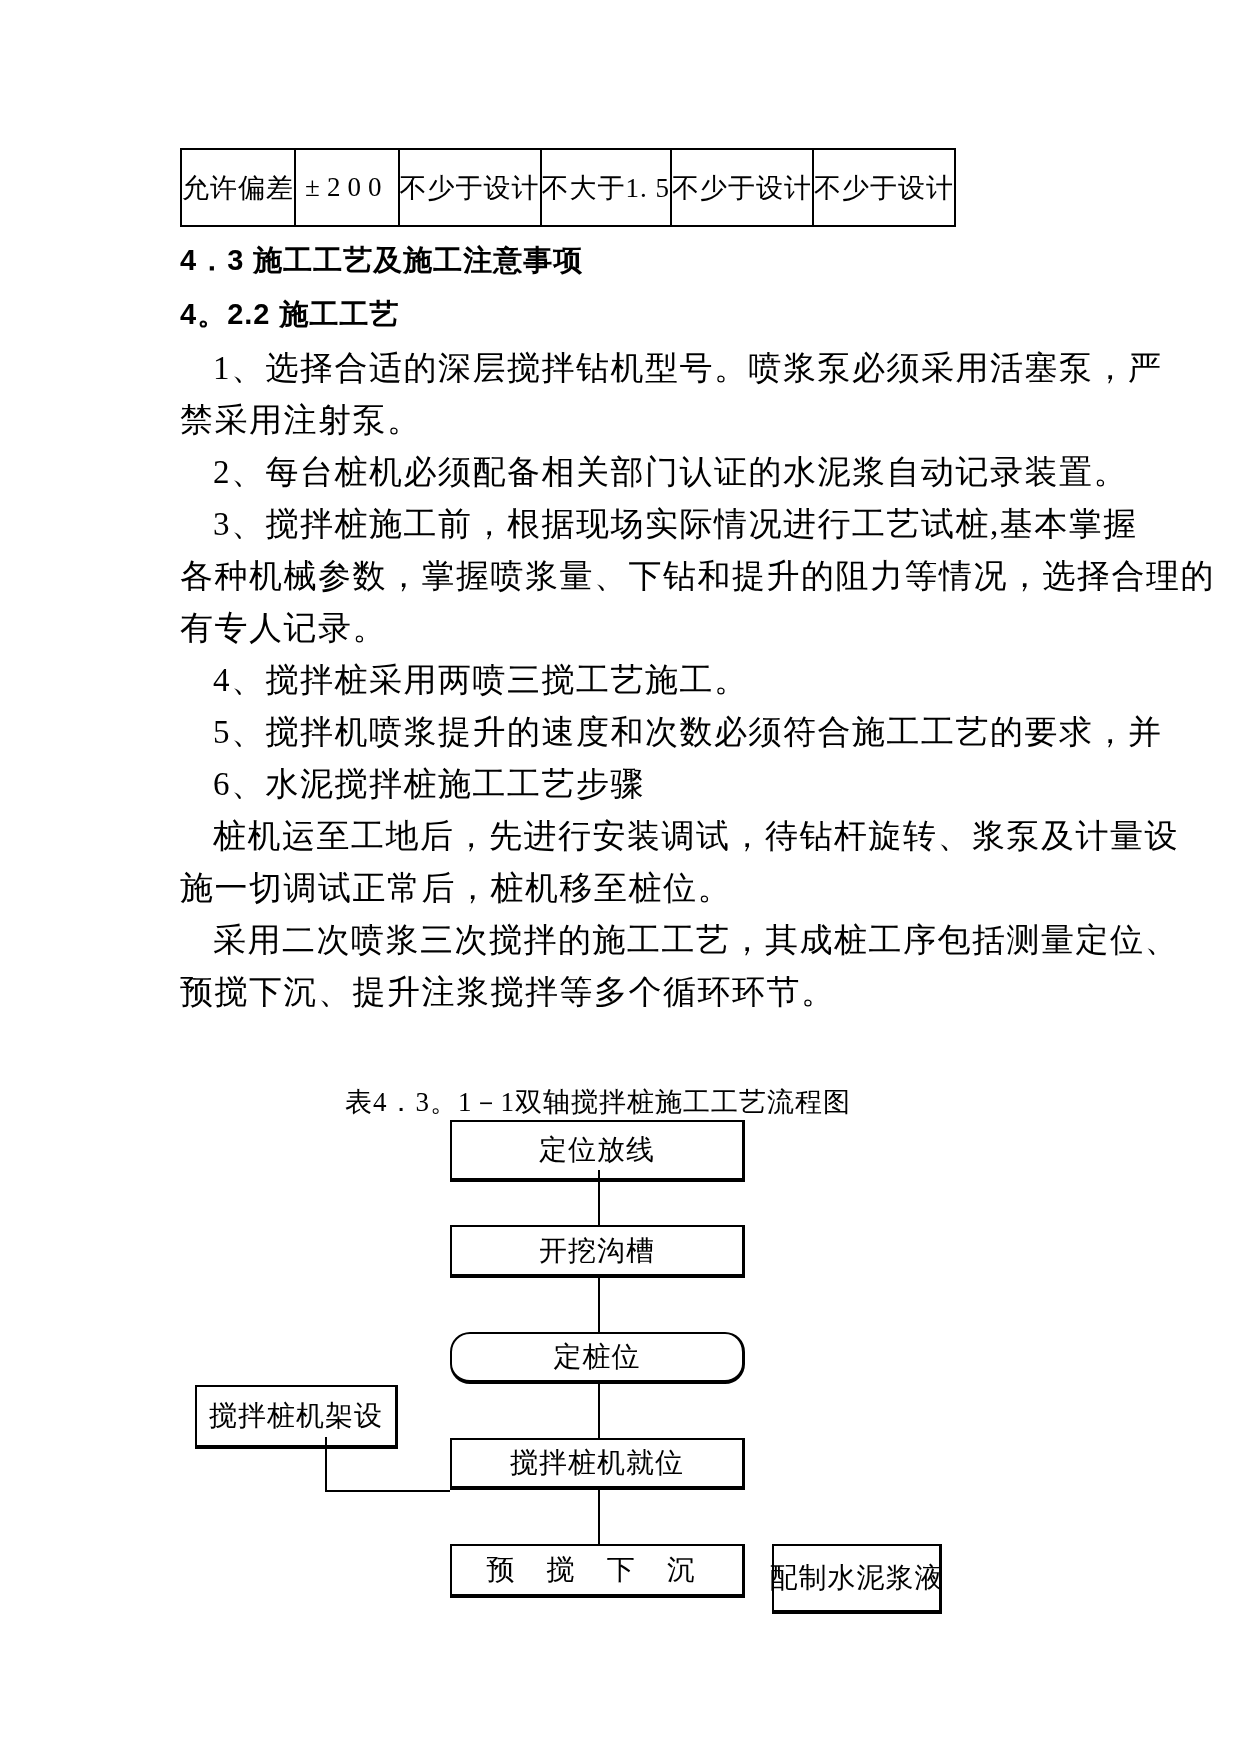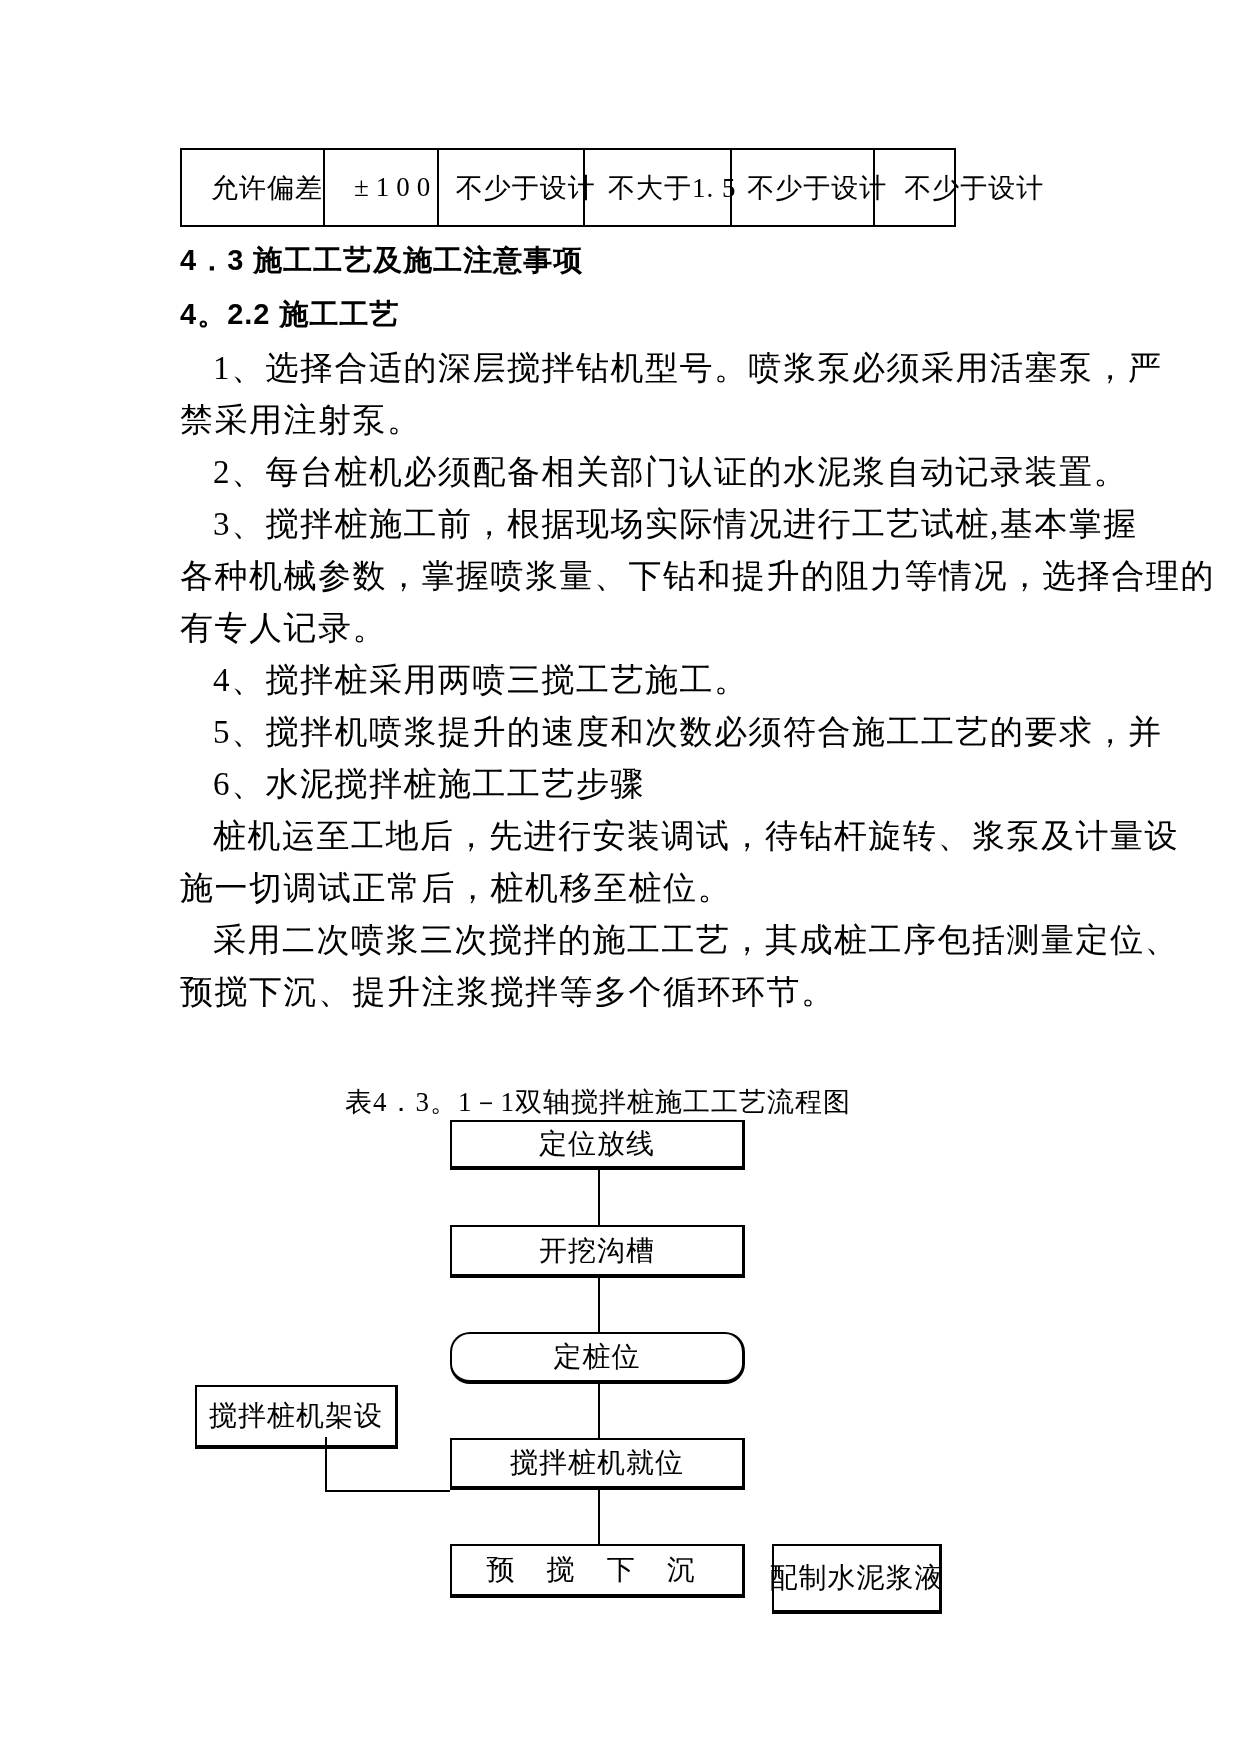--- a/index.html
+++ b/index.html
@@ -26,7 +26,6 @@
     font-size:27px;
     letter-spacing:1px;
     white-space:pre;
-    padding-left:29px;
   }
   .tol-table .cell:last-child{border-right:none;}
   .tol-table .c0{width:150px;}

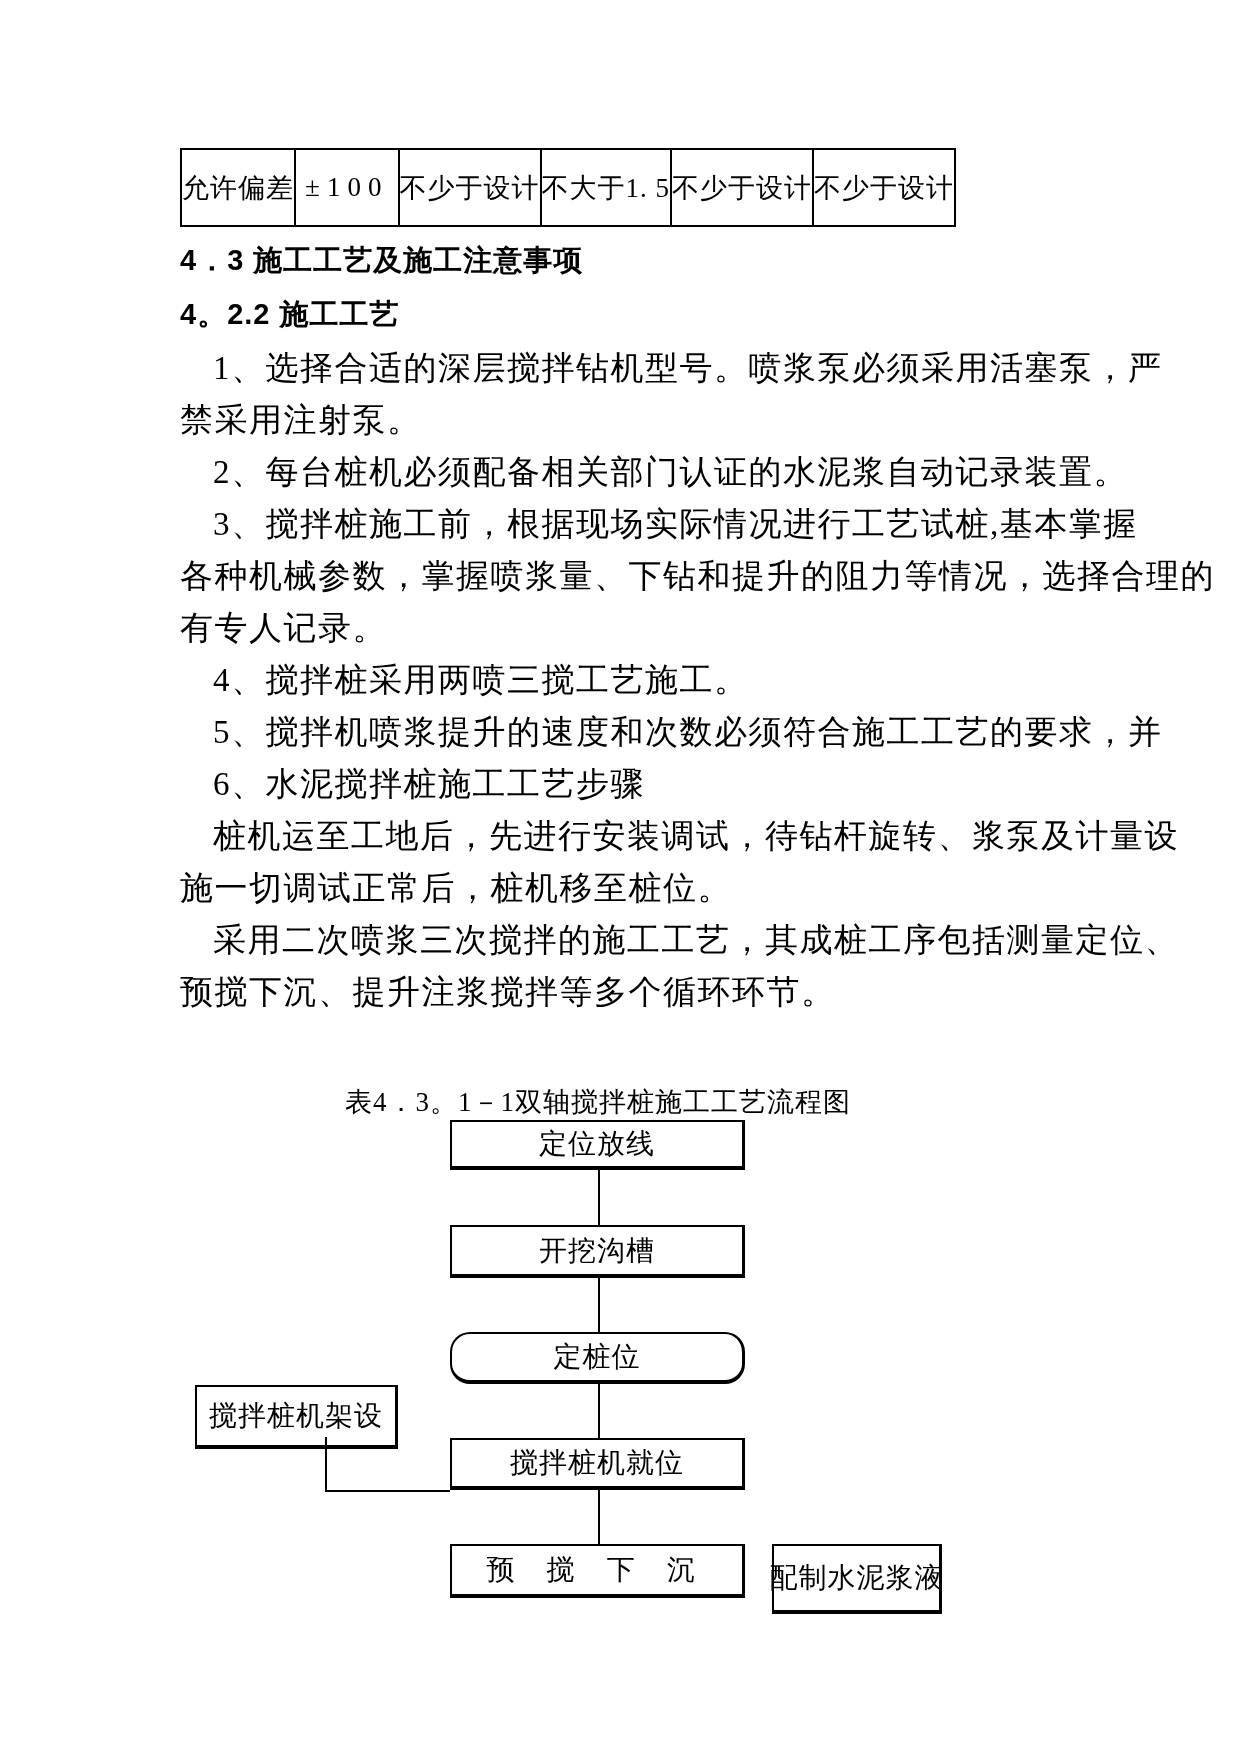--- a/index.html
+++ b/index.html
@@ -98,7 +98,7 @@
 
   <div class="tol-table">
     <div class="cell c0">允许偏差</div>
-    <div class="cell c1">±100</div>
+    <div class="cell c1">±200</div>
     <div class="cell c2">不少于设计</div>
     <div class="cell c3">不大于1. 5</div>
     <div class="cell c4">不少于设计</div>

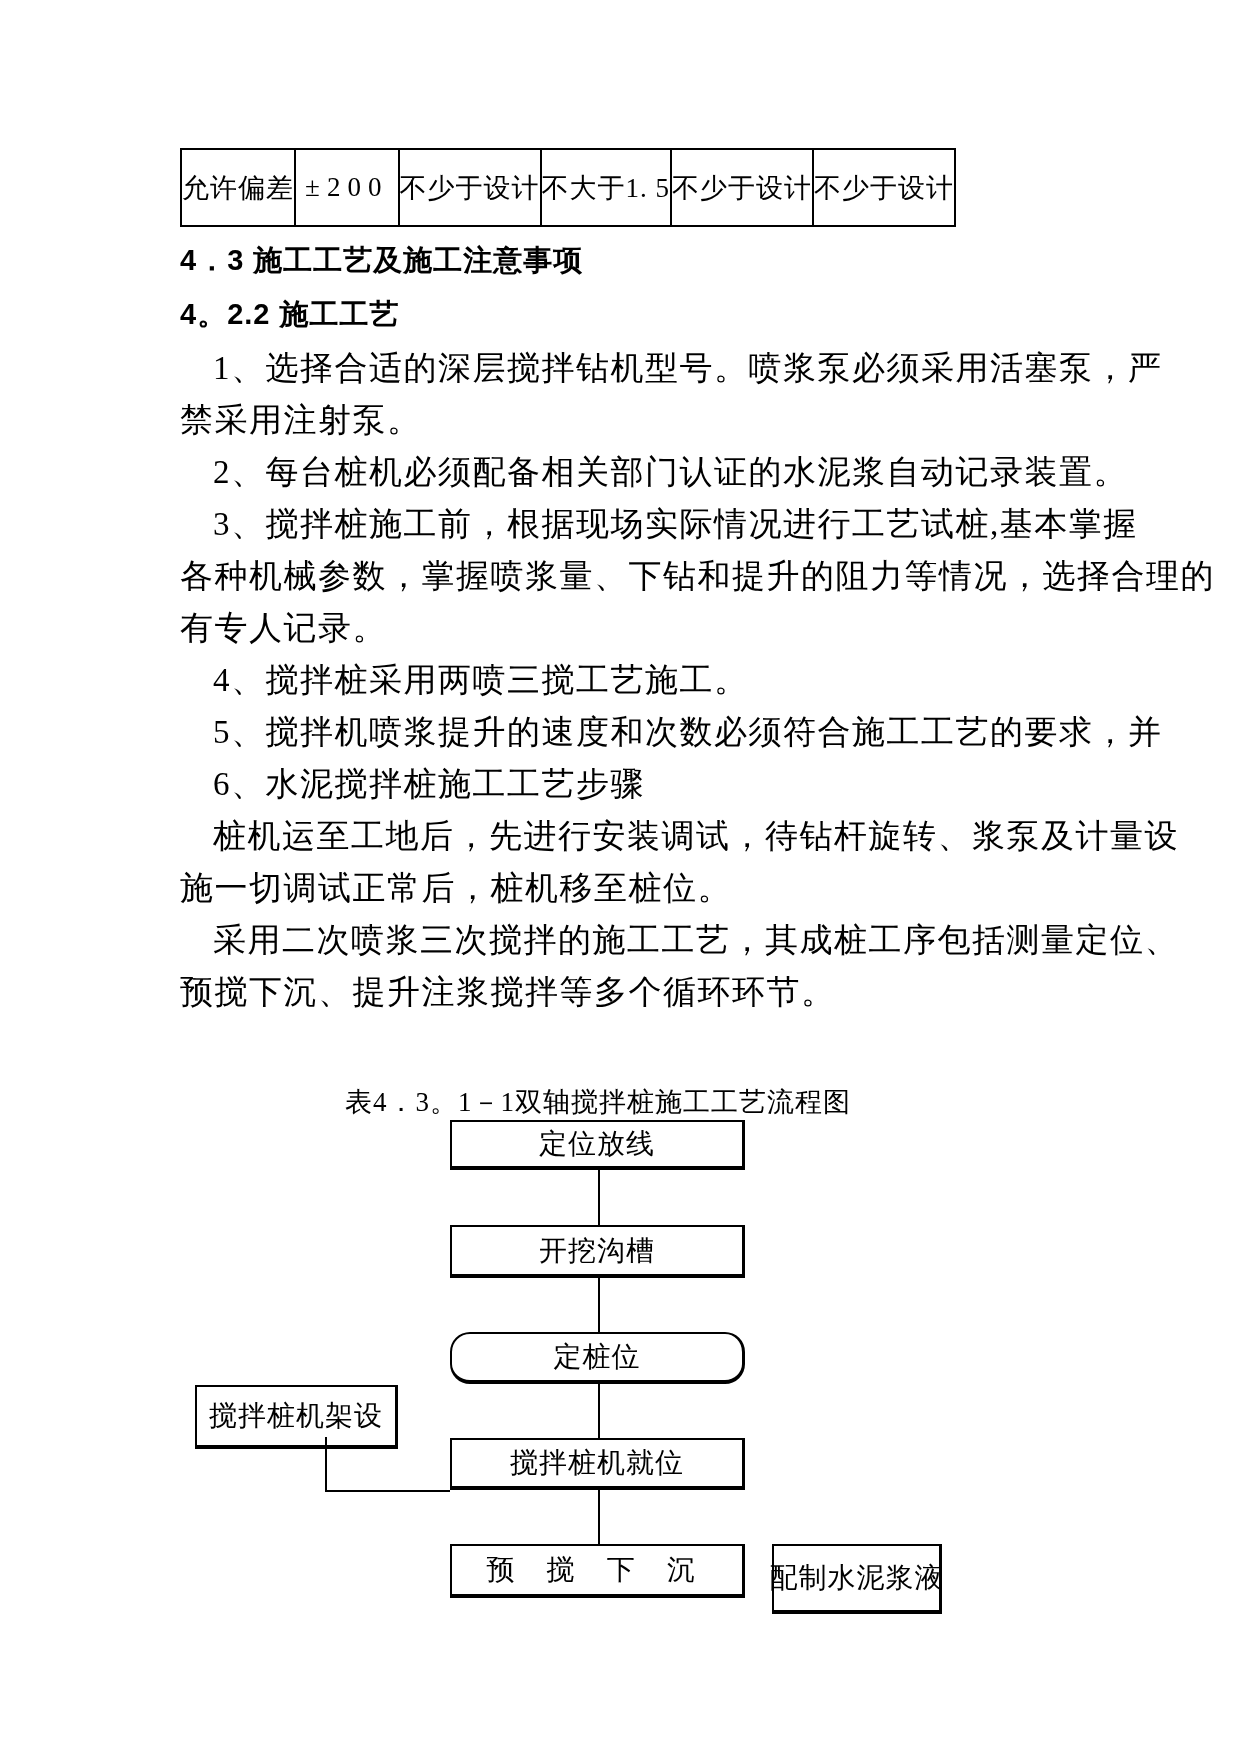--- a/index.html
+++ b/index.html
@@ -73,7 +73,7 @@
     white-space:pre;
   }
   .main-col{left:450px;width:295px;}
-  .b1{top:1120px;height:50px;}
+  .b1{top:1120px;height:62px;}
   .b2{top:1225px;height:53px;}
   .b3{top:1332px;height:52px;border-radius:20px;}
   .b4{top:1438px;height:52px;}

